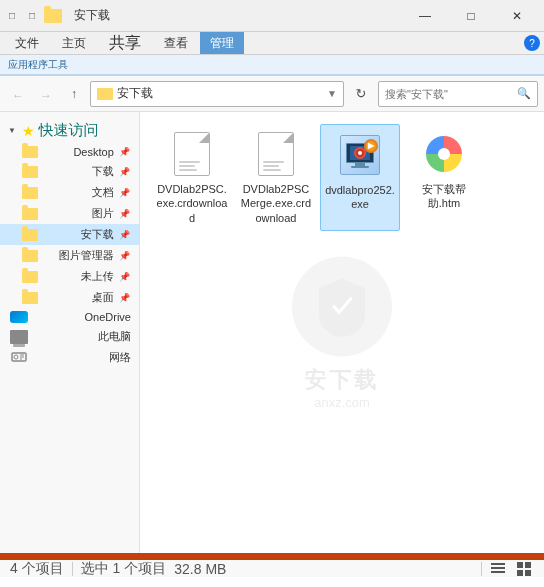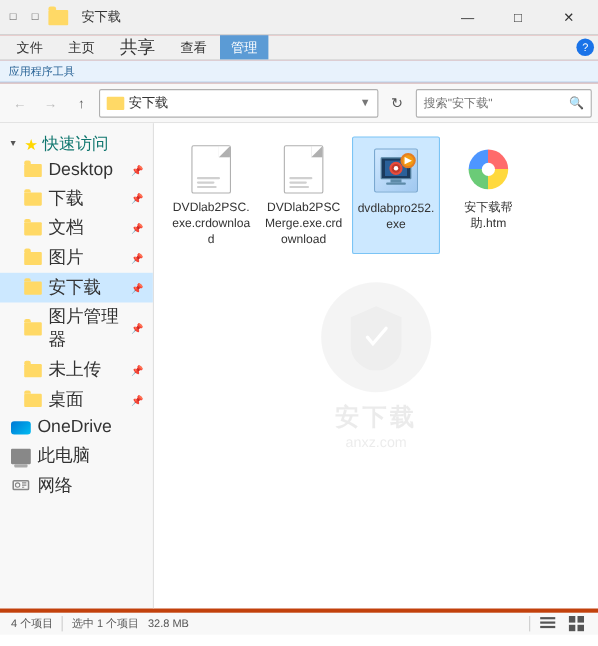--- a/index.html
+++ b/index.html
@@ -77,7 +77,7 @@
 
     
     .ribbon {
-      background: #b91c1c;
+      background: #fde047;
       border-bottom: 1px solid #d0d0d0;
     }
     .ribbon-tab {

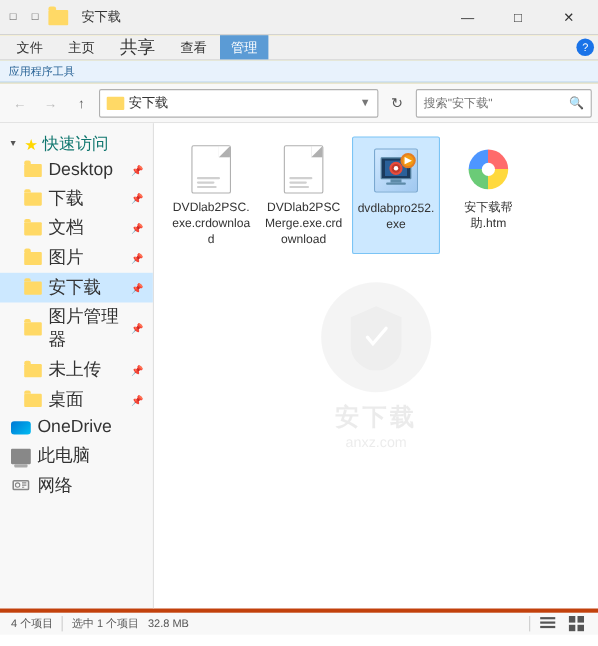--- a/index.html
+++ b/index.html
@@ -246,7 +246,7 @@
       color: #0078d4;
       margin-left: auto;
     }
-    .sidebar-item-label { font-size: 16px; flex: 1; }
+    .sidebar-item-label { font-size: 11px; flex: 1; text-align: right; }
     .onedrive-icon {
       width: 18px;
       height: 12px;

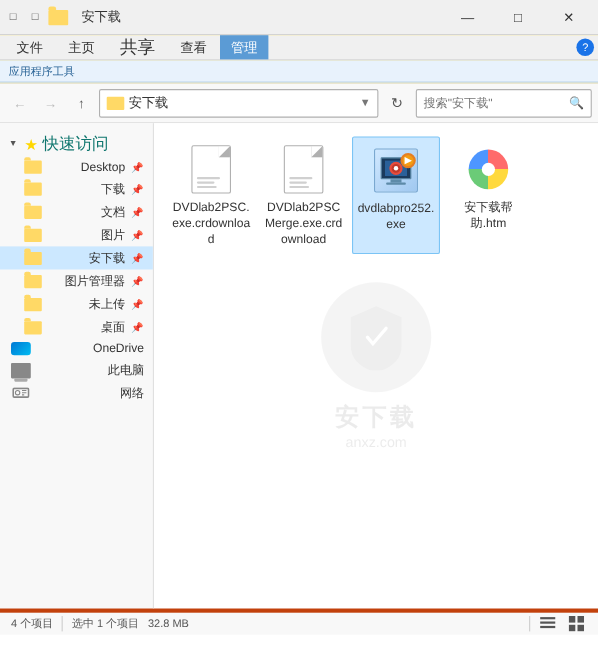--- a/index.html
+++ b/index.html
@@ -395,12 +395,12 @@
     .status-bar {
       height: 24px;
       background: #f8f8f8;
-      border-top: 4px solid #c2410c;
+      border-top: 7px solid #c2410c;
       display: flex;
       align-items: center;
       padding: 0 10px;
       gap: 8px;
-      font-size: 10px;
+      font-size: 14px;
       color: #555;
     }
     .status-bar-sep {

